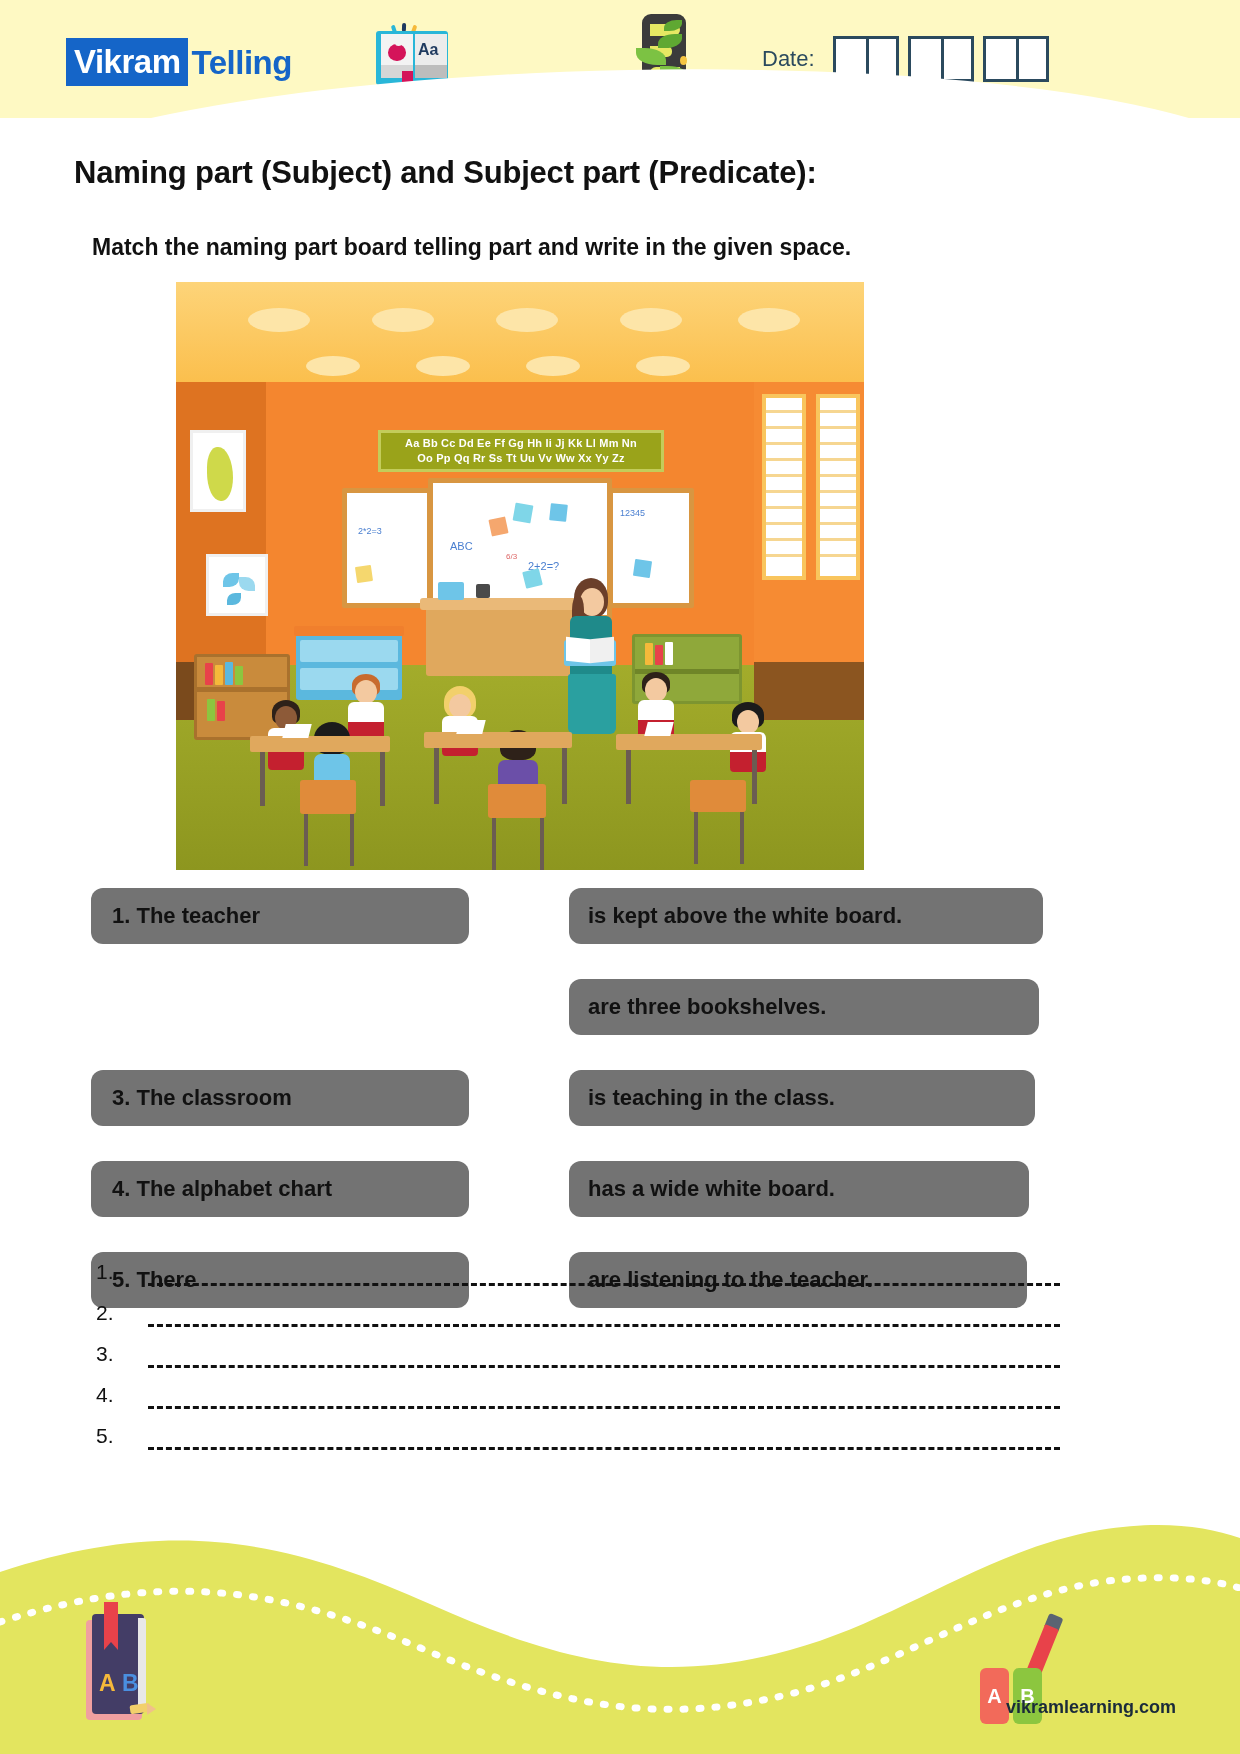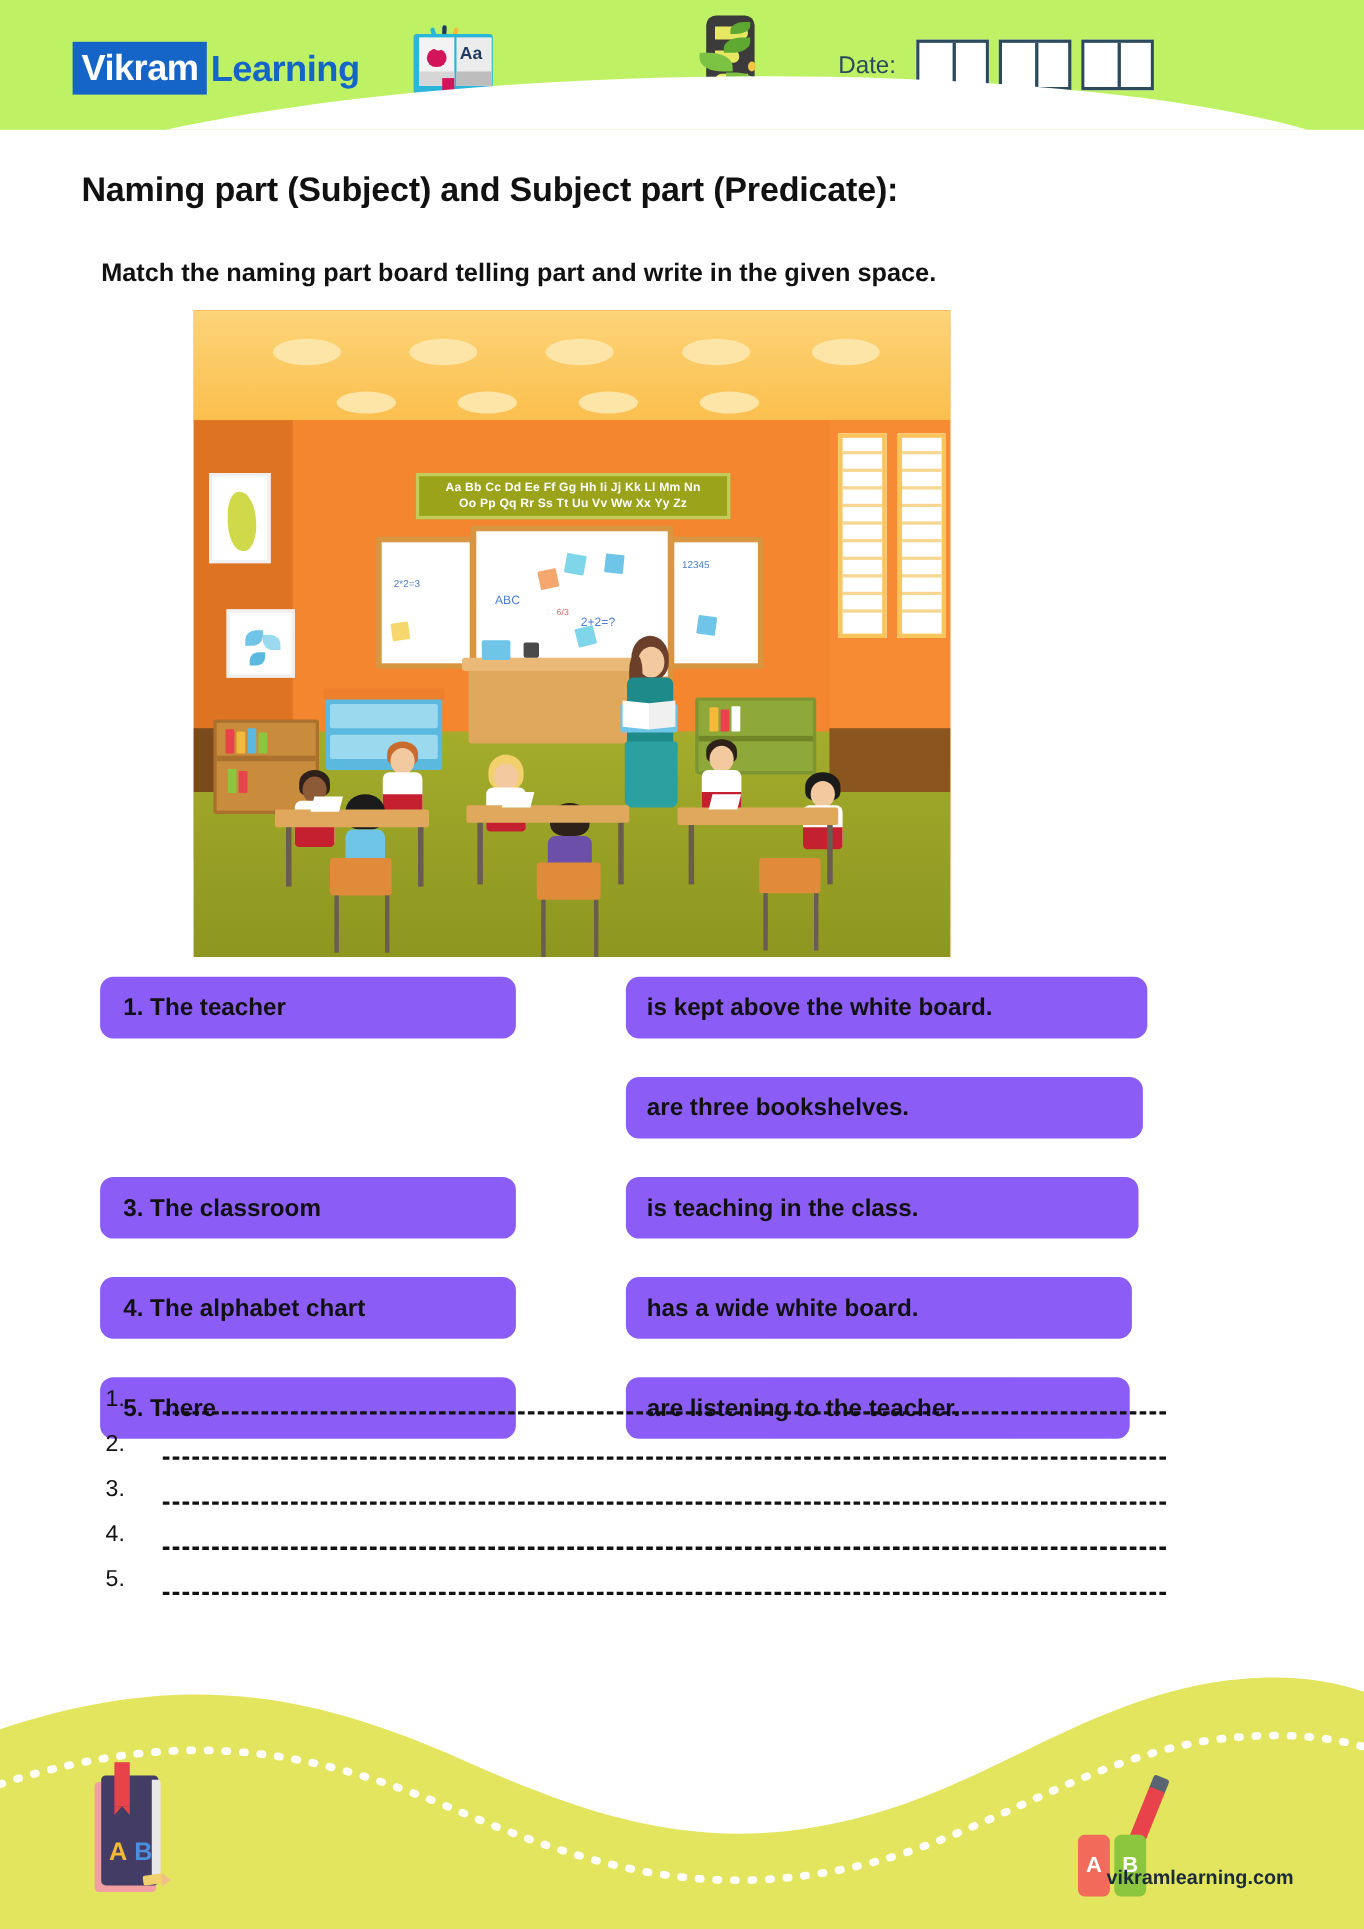--- a/index.html
+++ b/index.html
@@ -17,7 +17,7 @@
     top: 0; left: 0;
     width: 1240px;
     height: 118px;
-    background: #bef264;
+    background: #fef9c3;
     overflow: hidden;
   }
   .header-wave {

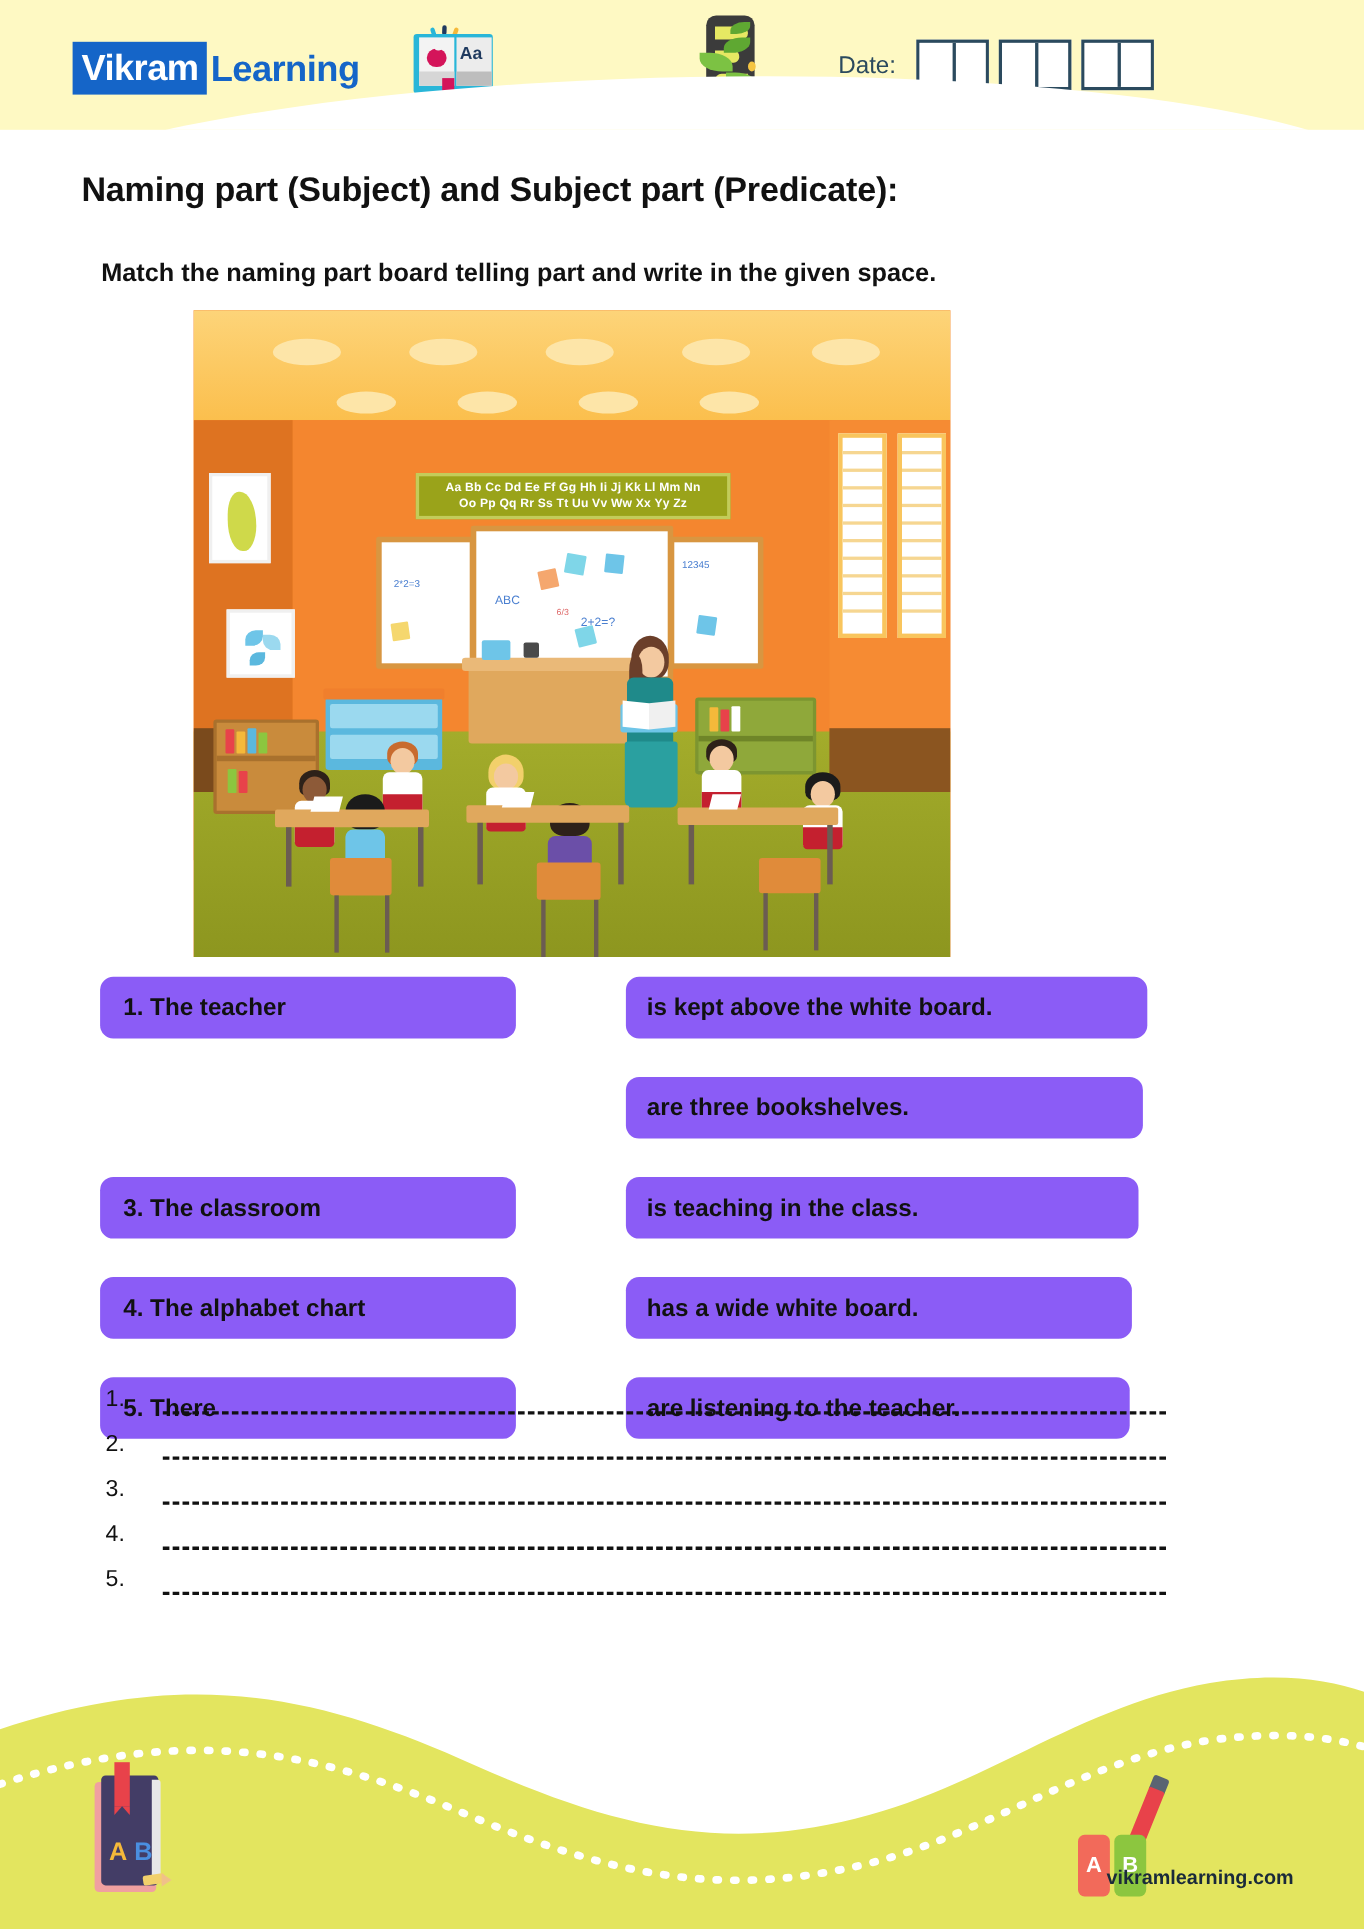--- a/index.html
+++ b/index.html
@@ -232,7 +232,7 @@
 
     <div class="logo">
       <span class="logo-badge">Vikram</span>
-      <span class="logo-word">Learning</span>
+      <span class="logo-word">Telling</span>
     </div>
 
     <div class="book-icon">

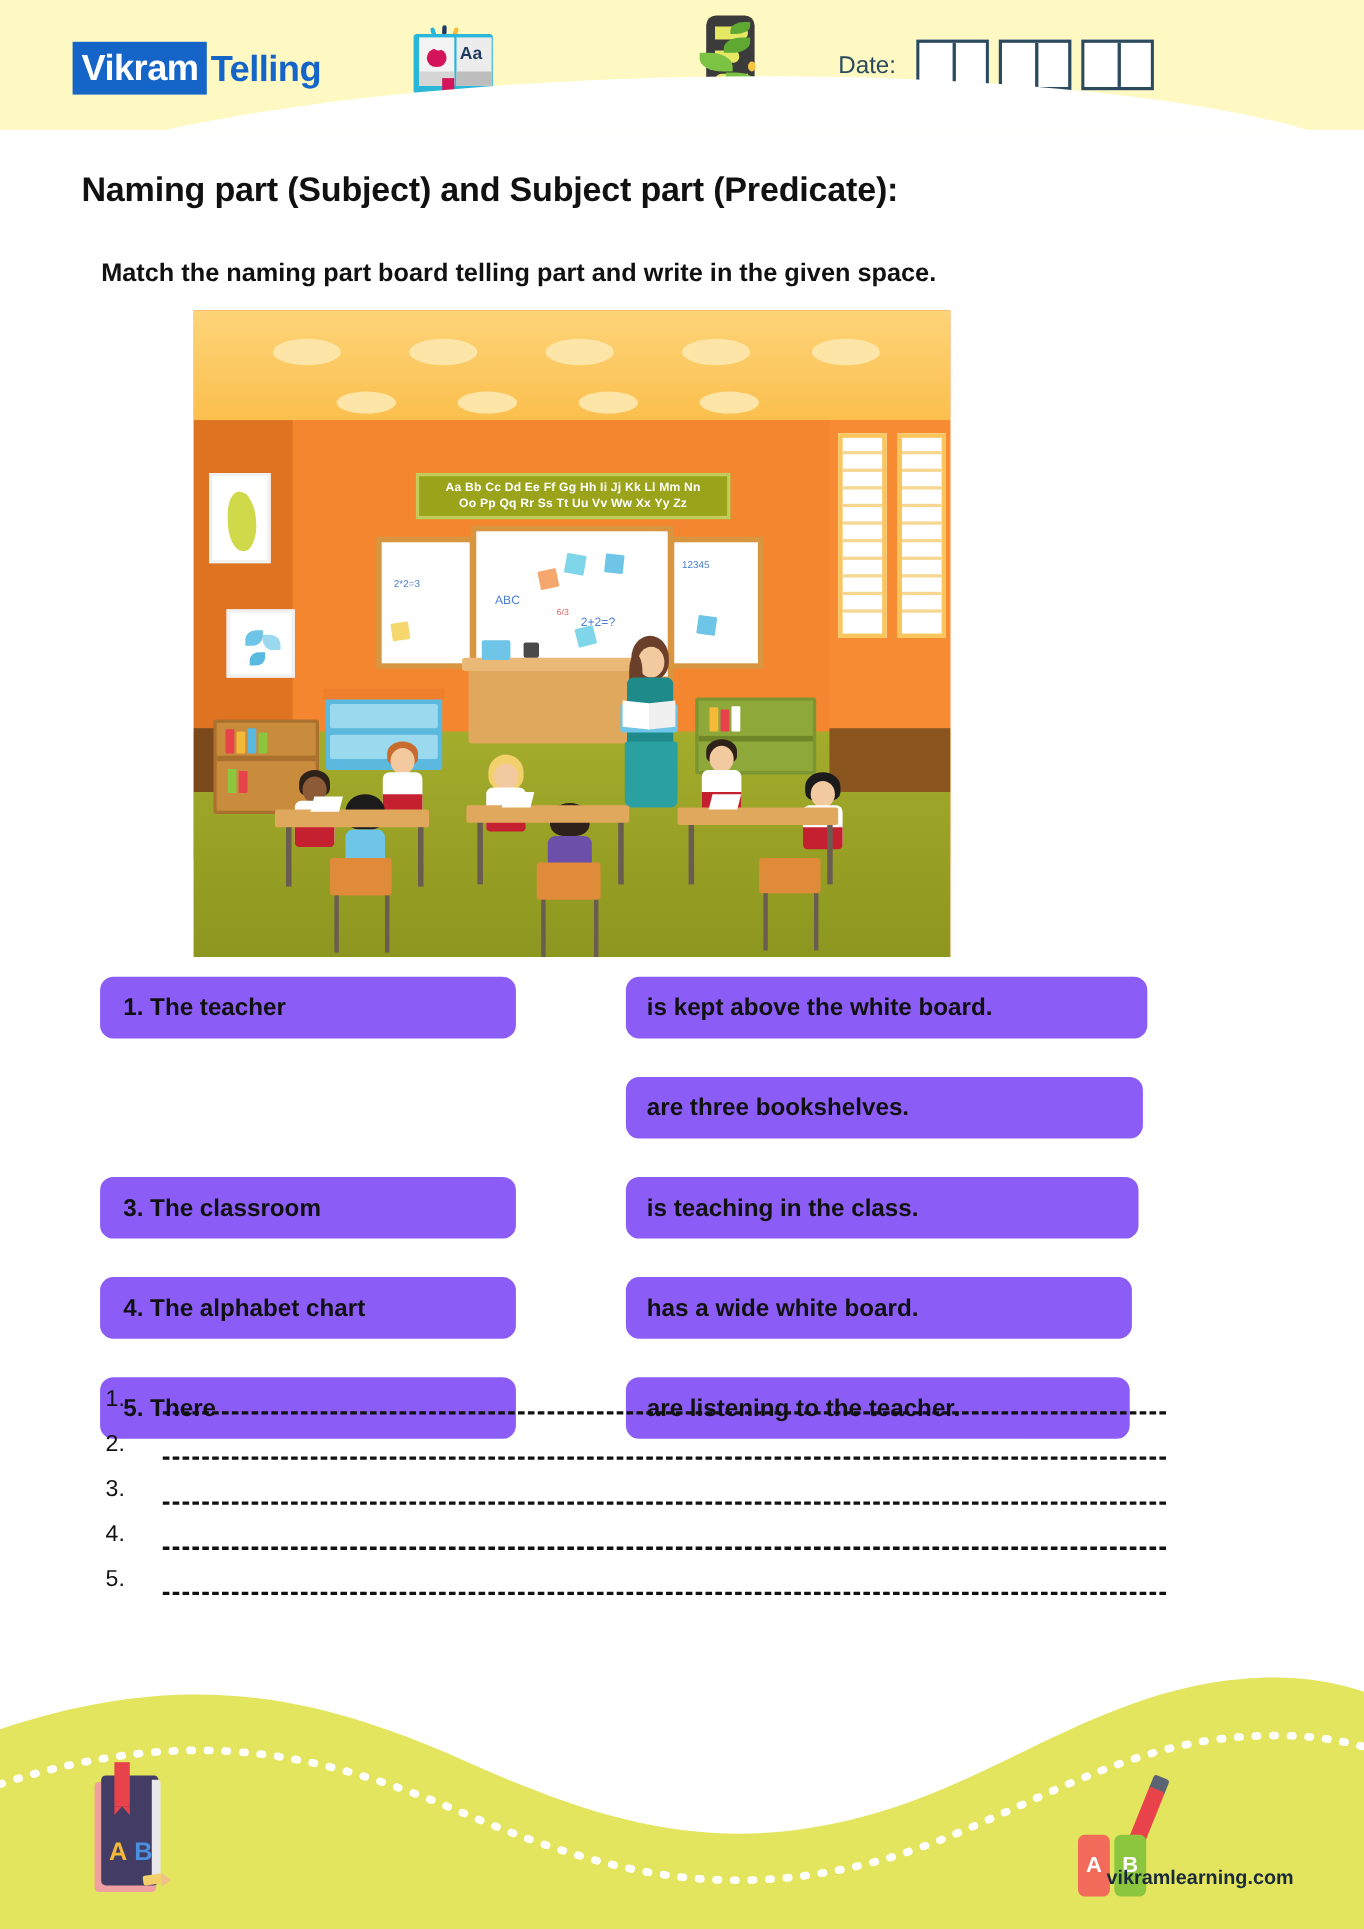--- a/index.html
+++ b/index.html
@@ -159,7 +159,7 @@
   .match-row { position: relative; height: 72px; margin-bottom: 19px; }
   .pill {
     position: absolute; top: 0;
-    background: #8b5cf6;
+    background: #737373;
     border-radius: 12px;
     display: flex; align-items: center;
     font-size: 22px; font-weight: bold; color: #111111;

